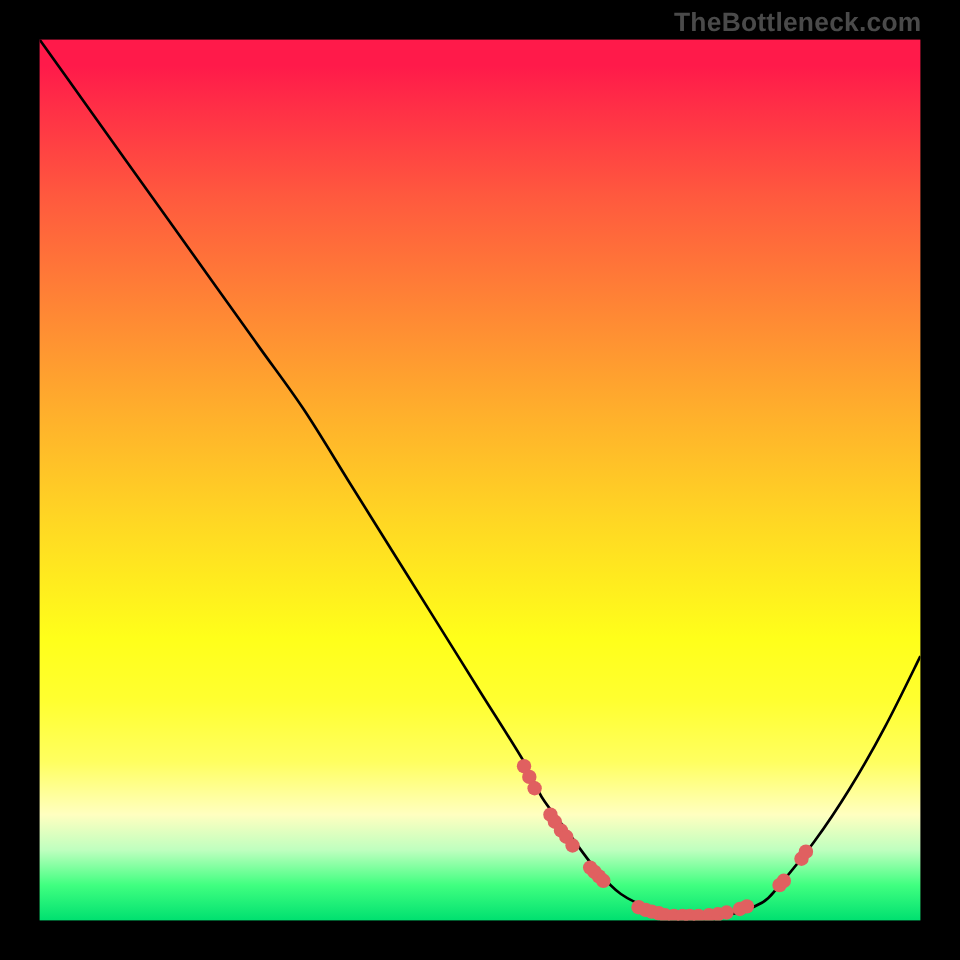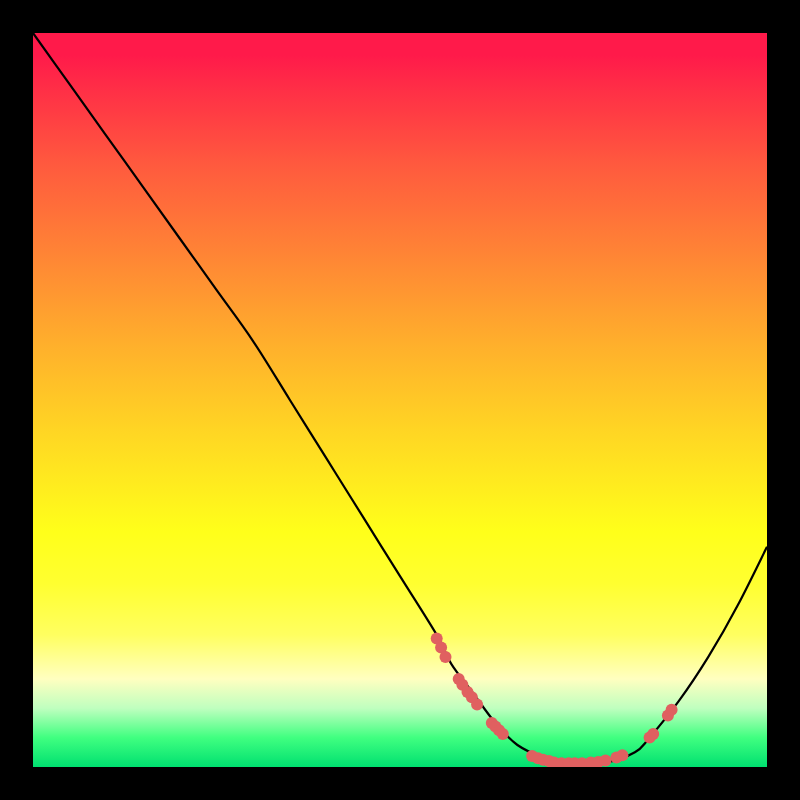--- a/index.html
+++ b/index.html
@@ -50,6 +50,7 @@
         <circle cx="638.6" cy="676.7" r="6" class="pt"></circle>
       </g>
   </svg>
+  <div class="wm">TheBottleneck.com</div>
 </div>
 
 </body></html>

